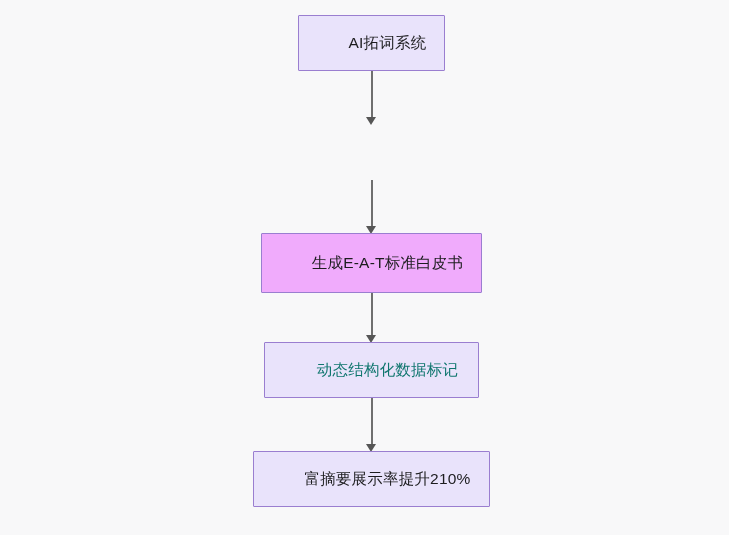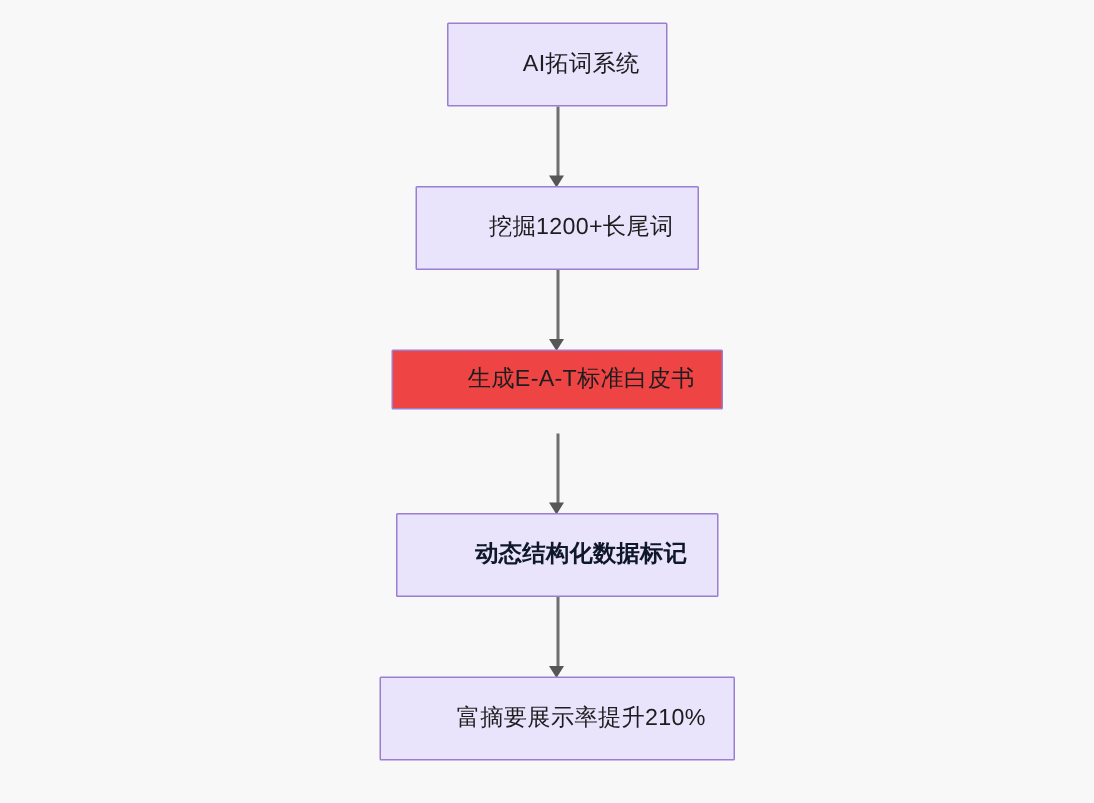--- a/index.html
+++ b/index.html
@@ -84,9 +84,6 @@
   <div class="node" id="node-0" style="left: 298px; top: 15px; width: 147px; height: 56px; background: rgb(233, 227, 251); border-color: rgb(154, 126, 208);">
     <span class="node-label" style="color: rgb(29, 29, 31);">AI拓词系统</span>
   </div>
-  <div class="node" id="node-1" style="left: 277px; top: 124px; width: 189px; height: 56px; background: rgb(233, 227, 251); border-color: rgb(154, 126, 208);">
-    <span class="node-label" style="color: rgb(29, 29, 31);">挖掘1200+长尾词</span>
-  </div>
   <div class="node" id="node-2" style="left: 261px; top: 233px; width: 221px; height: 40px; background: #ef4444; border-color: rgb(154, 126, 208);">
     <span class="node-label" style="color: rgb(29, 29, 31);">生成E-A-T标准白皮书</span>
   </div>

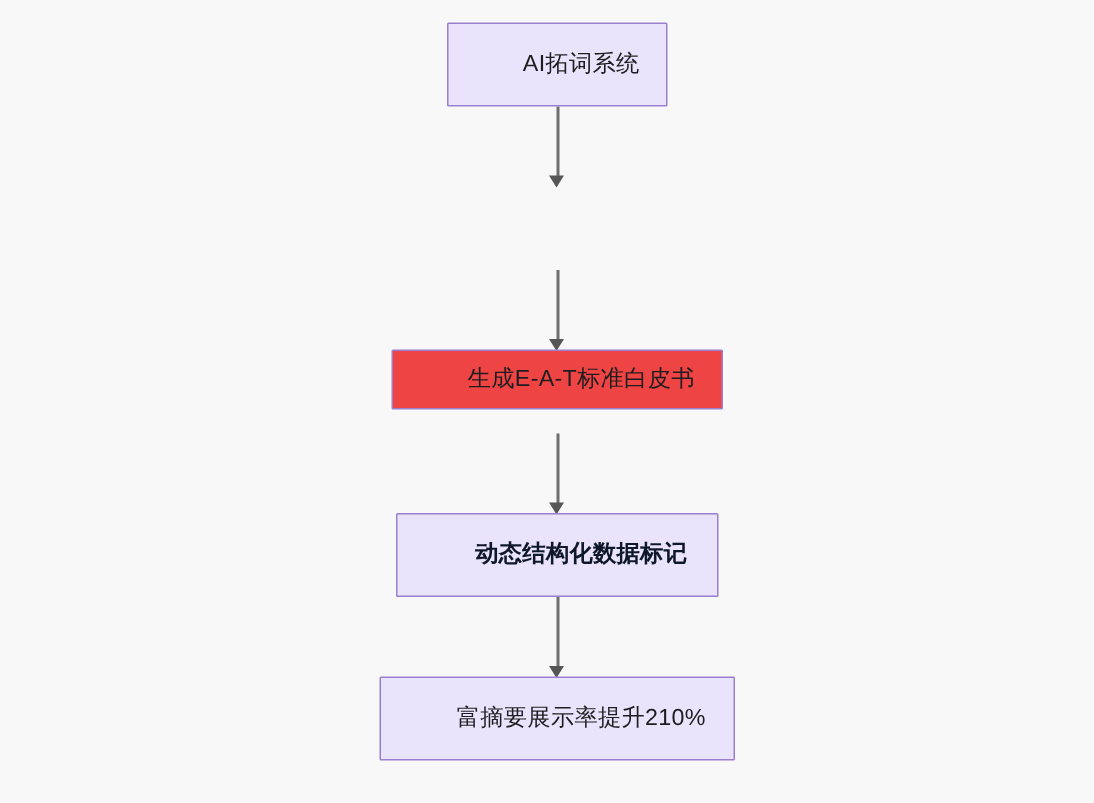--- a/index.html
+++ b/index.html
@@ -84,7 +84,7 @@
   <div class="node" id="node-0" style="left: 298px; top: 15px; width: 147px; height: 56px; background: rgb(233, 227, 251); border-color: rgb(154, 126, 208);">
     <span class="node-label" style="color: rgb(29, 29, 31);">AI拓词系统</span>
   </div>
-  <div class="node" id="node-2" style="left: 261px; top: 233px; width: 221px; height: 40px; background: #ef4444; border-color: rgb(154, 126, 208);">
+  <div class="node" id="node-2" style="left: 261px; top: 233px; width: 221px; height: 60px; background: #f0abfc; border-color: rgb(154, 126, 208);">
     <span class="node-label" style="color: rgb(29, 29, 31);">生成E-A-T标准白皮书</span>
   </div>
   <div class="node" id="node-3" style="left: 264px; top: 342px; width: 215px; height: 56px; background: rgb(233, 227, 251); border-color: rgb(154, 126, 208);">

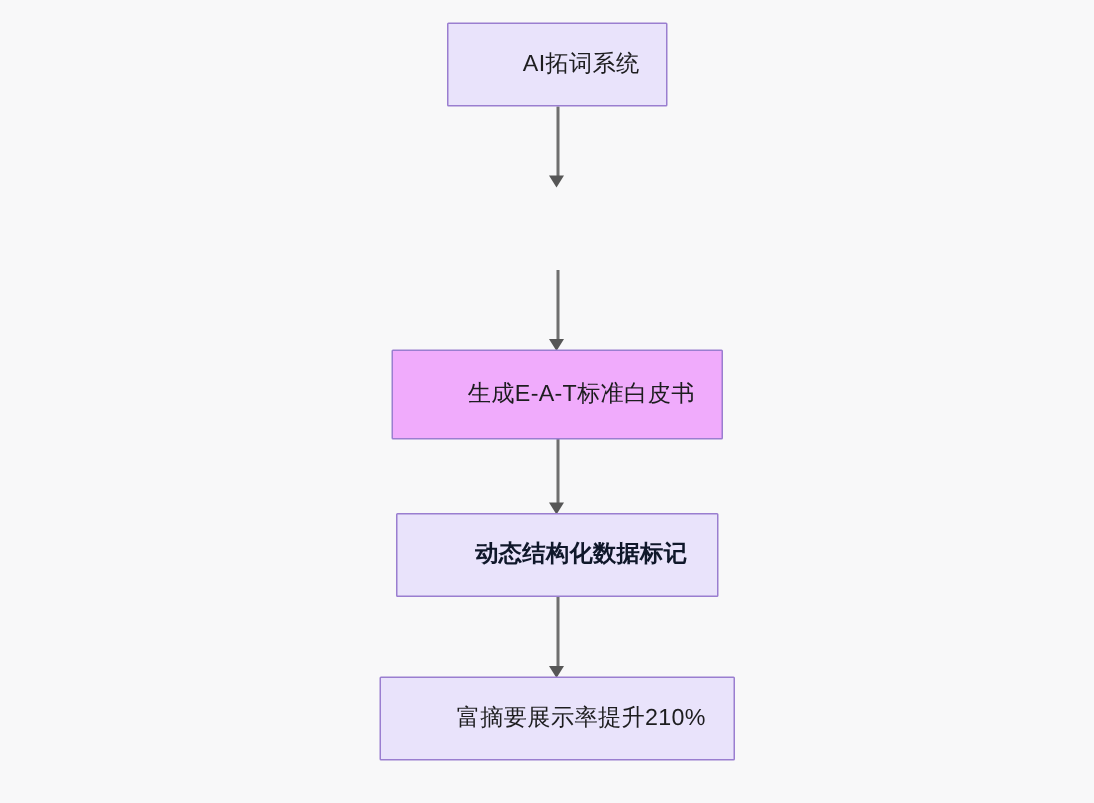--- a/index.html
+++ b/index.html
@@ -88,7 +88,7 @@
     <span class="node-label" style="color: rgb(29, 29, 31);">生成E-A-T标准白皮书</span>
   </div>
   <div class="node" id="node-3" style="left: 264px; top: 342px; width: 215px; height: 56px; background: rgb(233, 227, 251); border-color: rgb(154, 126, 208);">
-    <span class="node-label" style="color: #0f172a; font-weight: bold;">动态结构化数据标记</span>
+    <span class="node-label" style="color: #0f766e;">动态结构化数据标记</span>
   </div>
   <div class="node" id="node-4" style="left: 253px; top: 451px; width: 237px; height: 56px; background: rgb(233, 227, 251); border-color: rgb(154, 126, 208);">
     <span class="node-label" style="color: rgb(29, 29, 31);">富摘要展示率提升210%</span>

